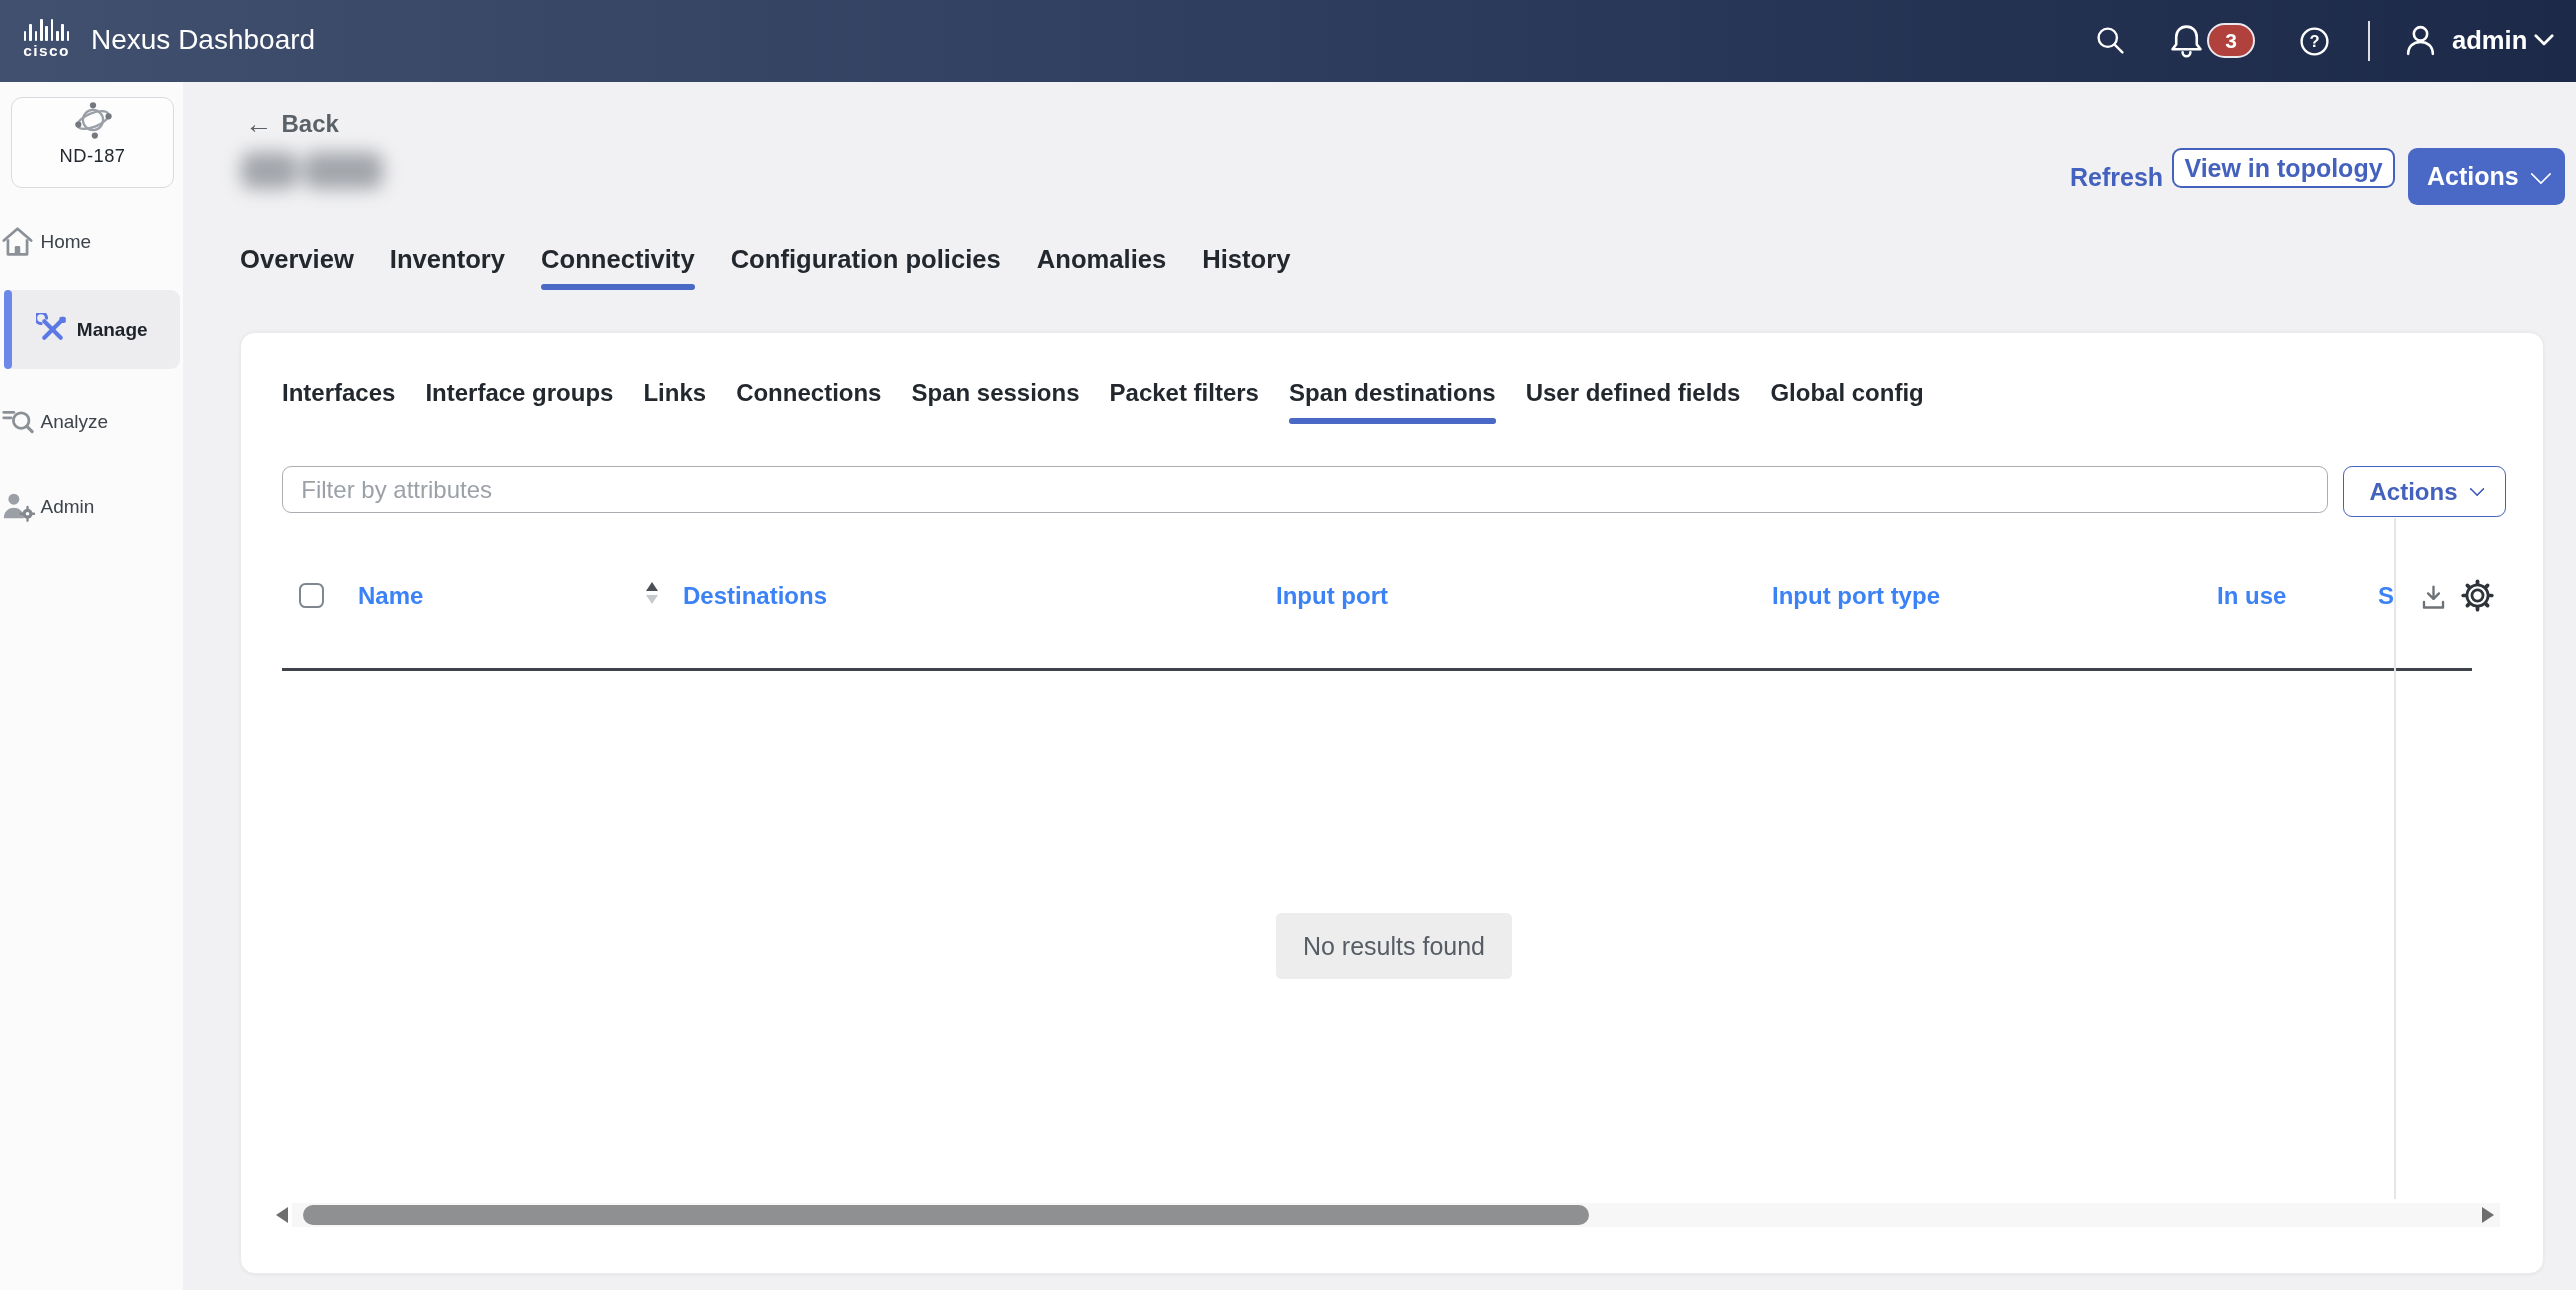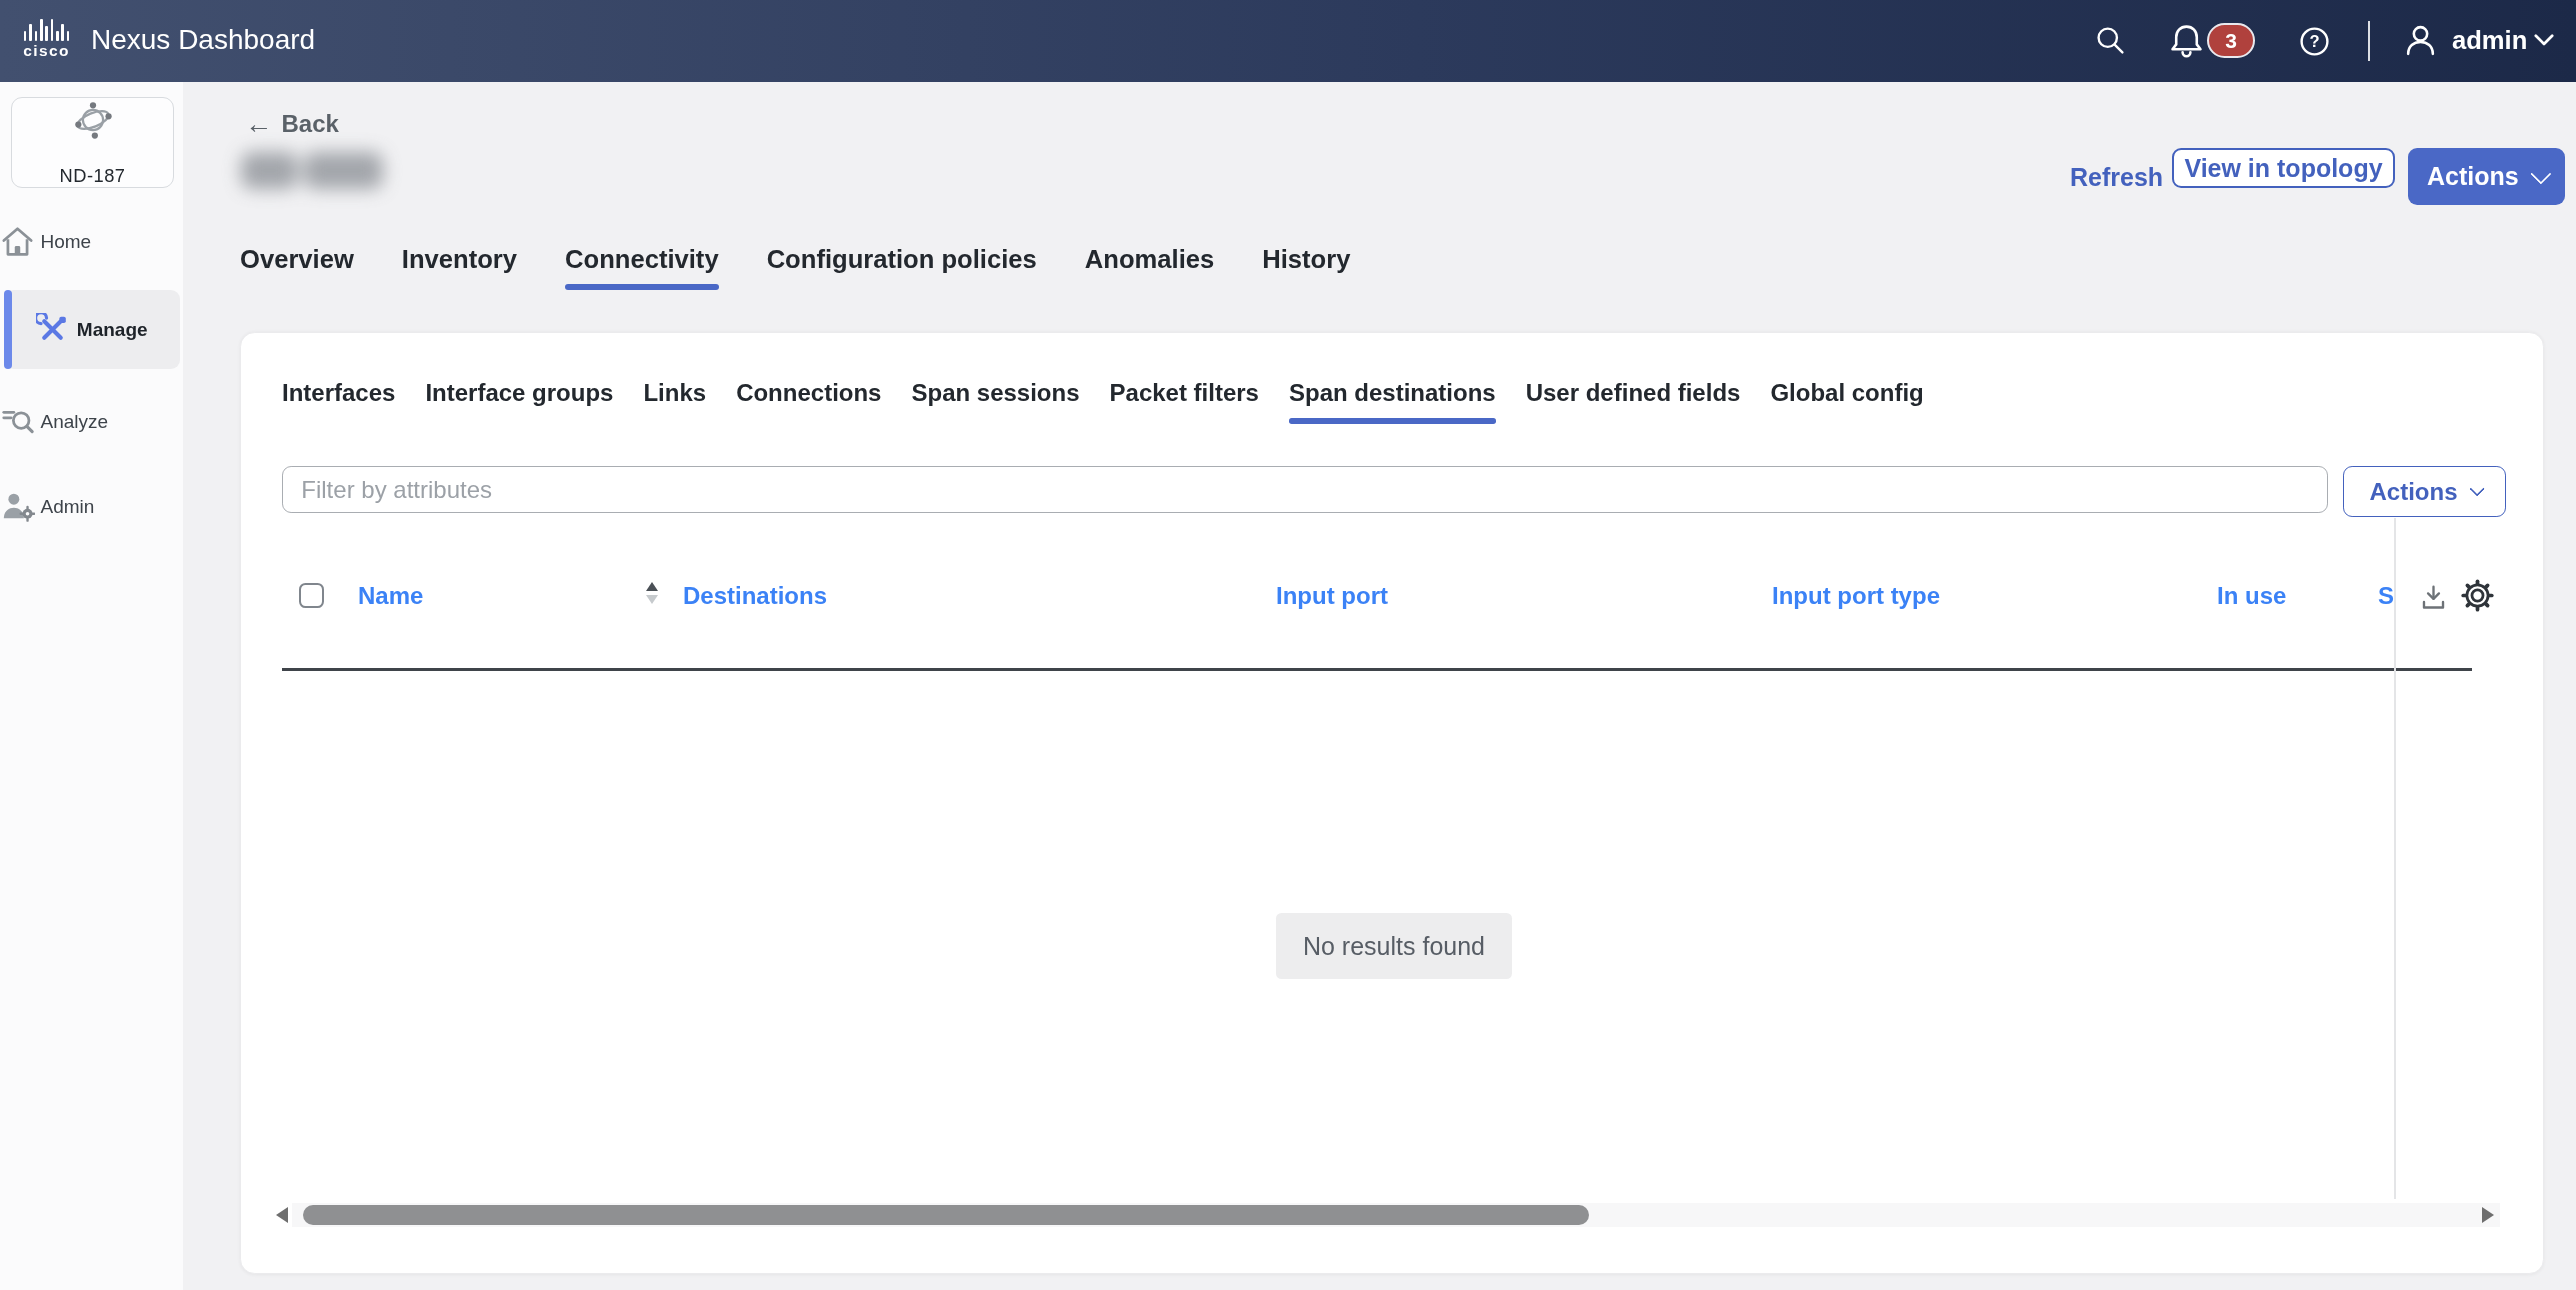--- a/index.html
+++ b/index.html
@@ -35,7 +35,7 @@
   .nd-tile {
     position:absolute; left:11px; top:14.6px; width:163px; height:91px;
     background:#fdfdfe; border:0.9px solid #d8dbdf; border-radius:11px;
-    display:flex; flex-direction:column; align-items:center; justify-content:space-between; gap:3.7px;
+    display:flex; flex-direction:column; align-items:center; justify-content:flex-start; gap:3.7px;
     cursor:pointer;
   }
   .nd-label { font-size:18.3px; font-weight:500; letter-spacing:0.5px; color:#23282e; }

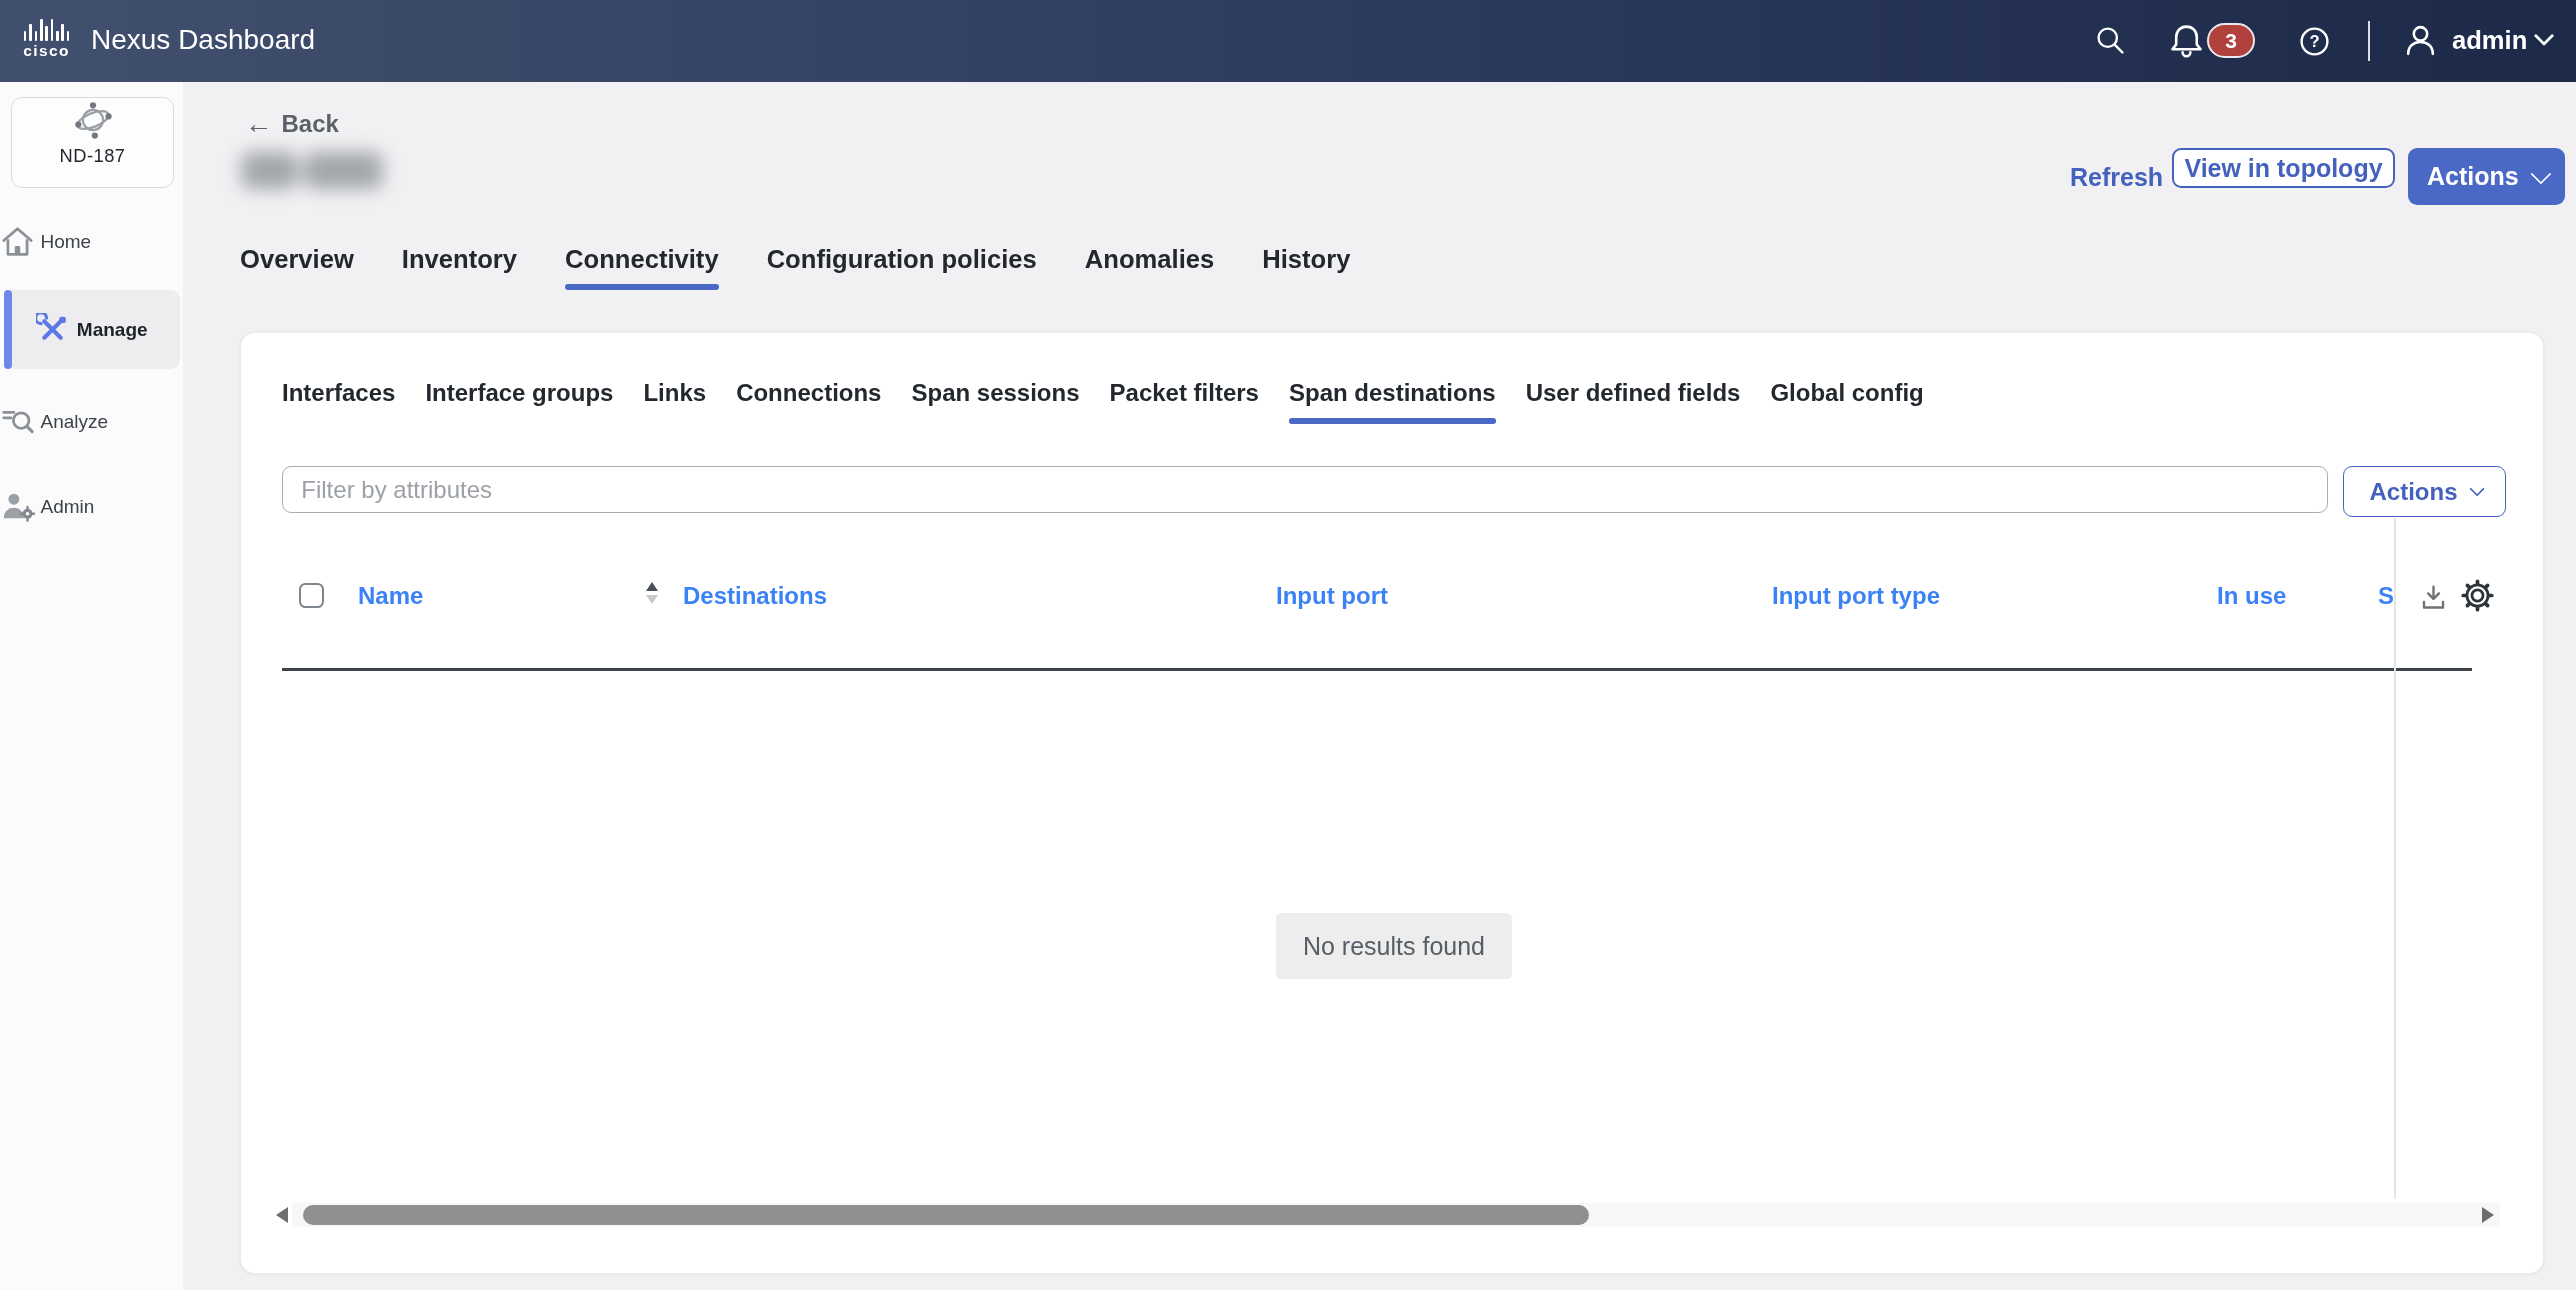--- a/index.html
+++ b/index.html
@@ -70,7 +70,7 @@
   }
   .chev { width:14.6px; height:14.6px; border-right:2.7px solid currentColor; border-bottom:2.7px solid currentColor; transform:rotate(45deg) translateY(-3.7px); border-radius:0.9px; }
   
-  .tabs { position:absolute; left:240px; top:245px; display:flex; gap:48px; }
+  .tabs { position:absolute; left:240px; top:245px; display:flex; gap:36px; }
   .tab { font-size:25.6px; font-weight:bold; color:#23282e; cursor:pointer; padding-bottom:11px; }
   .tab.active::after { content:""; display:block; height:6.4px; background:#4a68c6; border-radius:3.7px; margin-top:10px; margin-bottom:-16.5px; }
   

